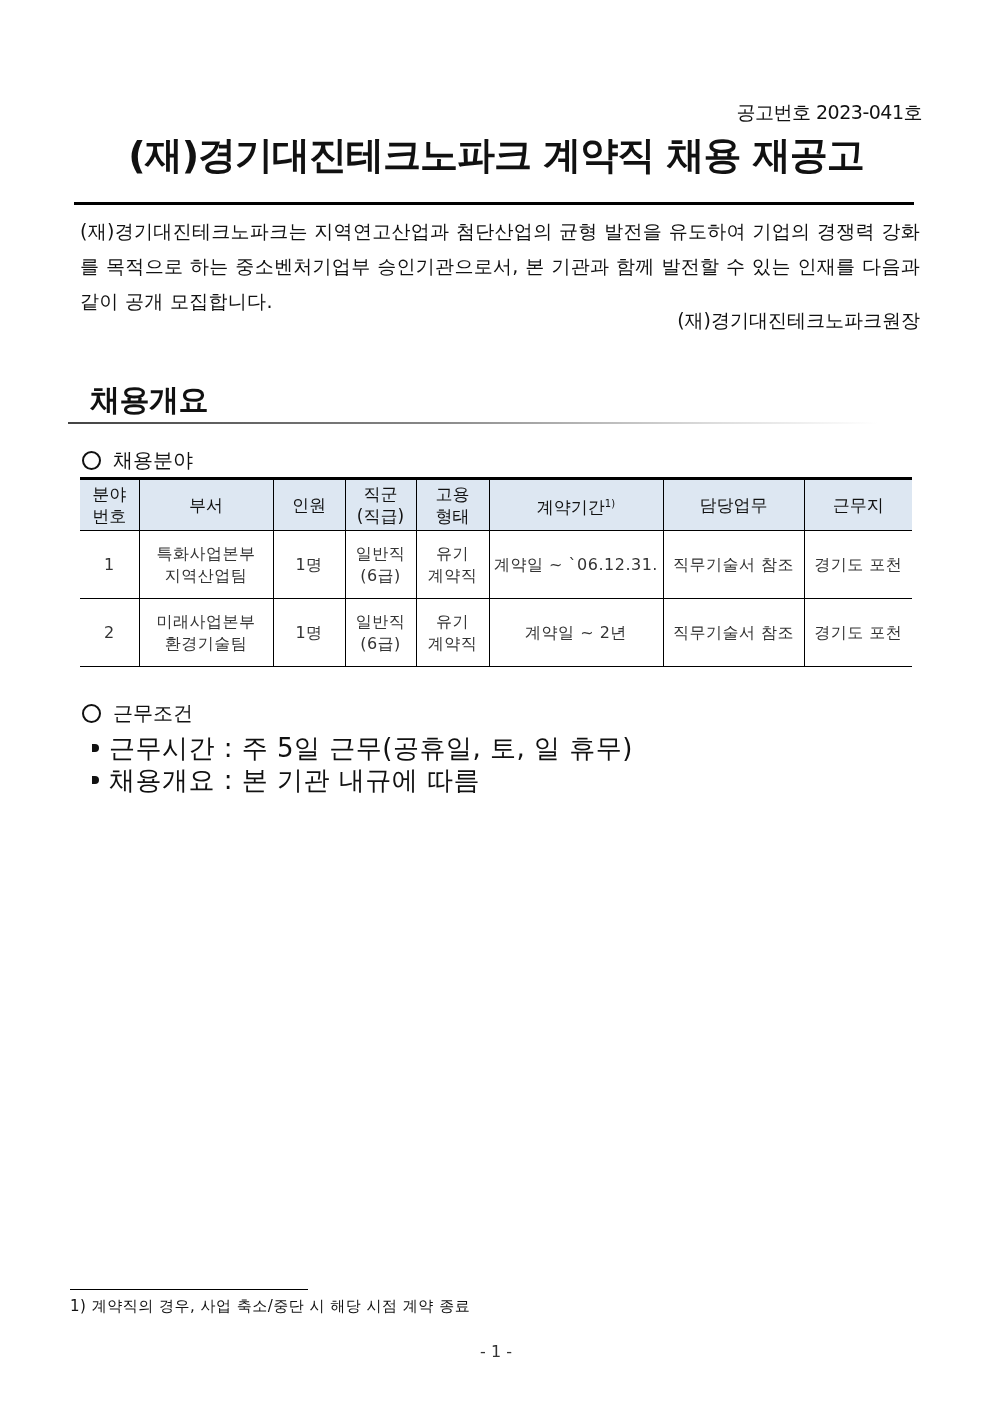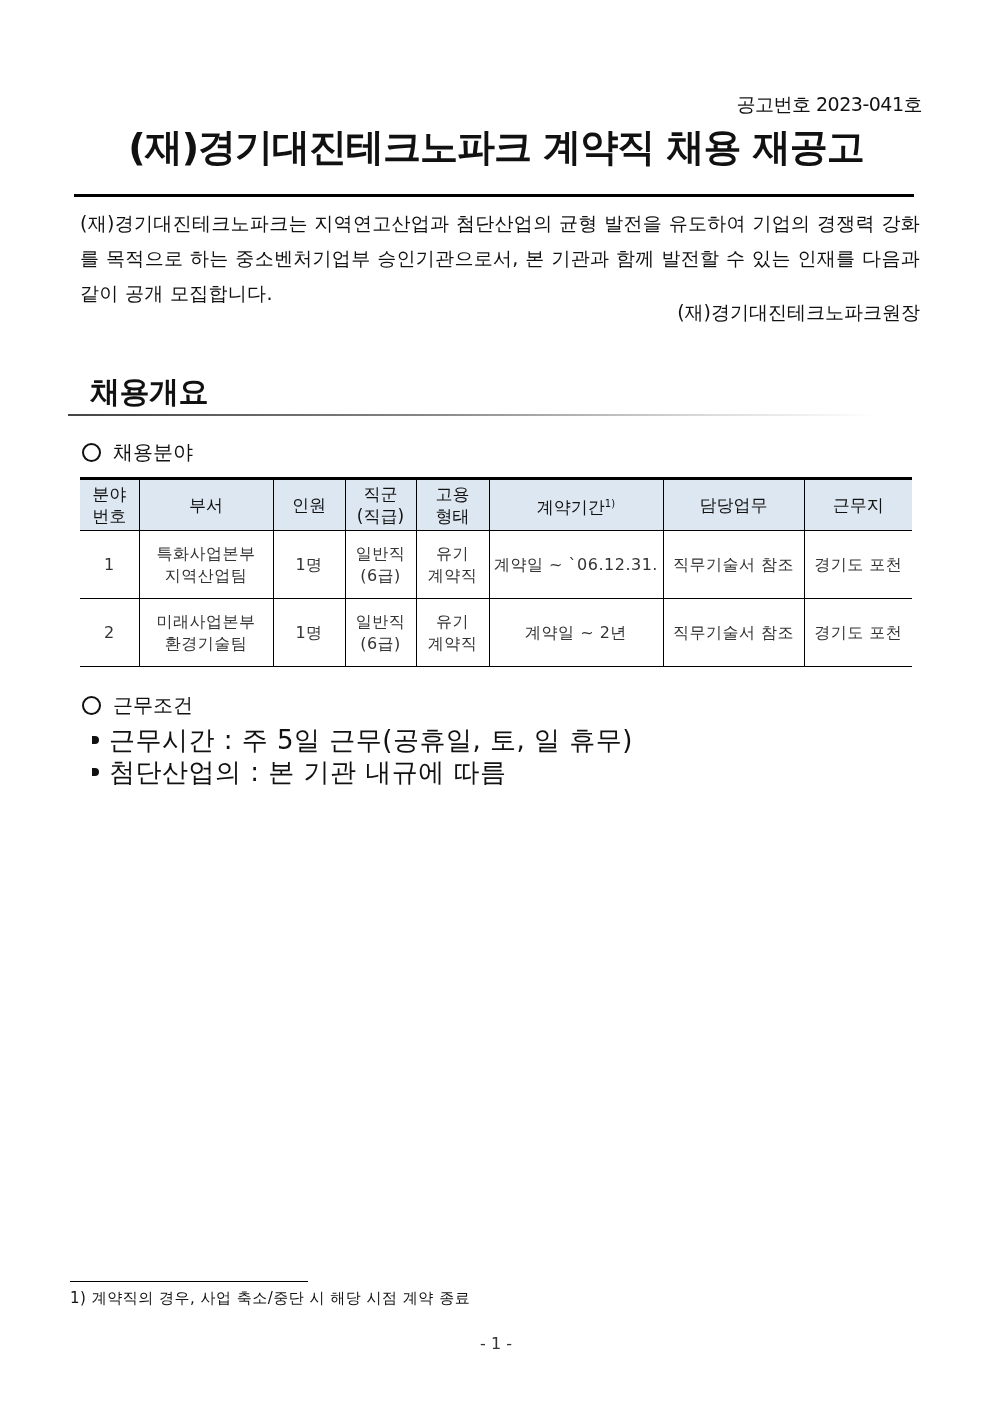--- a/index.html
+++ b/index.html
@@ -5,7 +5,7 @@
   html, body { margin: 0; padding: 0; background: #ffffff; }
   body { width: 992px; height: 1403px; position: relative; overflow: hidden;
          font-family: "DejaVu Sans", "Liberation Sans", sans-serif; color: #111; }
-  .abs { position: absolute; }
+  .abs { position: absolute; margin-top: 8px; }
   .notice-no { right: 70px; top: 92px; font-size: 19px; letter-spacing: -0.5px; }
   .title { left: 0; width: 992px; top: 122px; text-align: center; font-size: 38px; font-weight: bold; letter-spacing: -1px; }
   .title-rule { left: 74px; width: 840px; top: 194px; height: 0; border-top: 3px solid #000; }

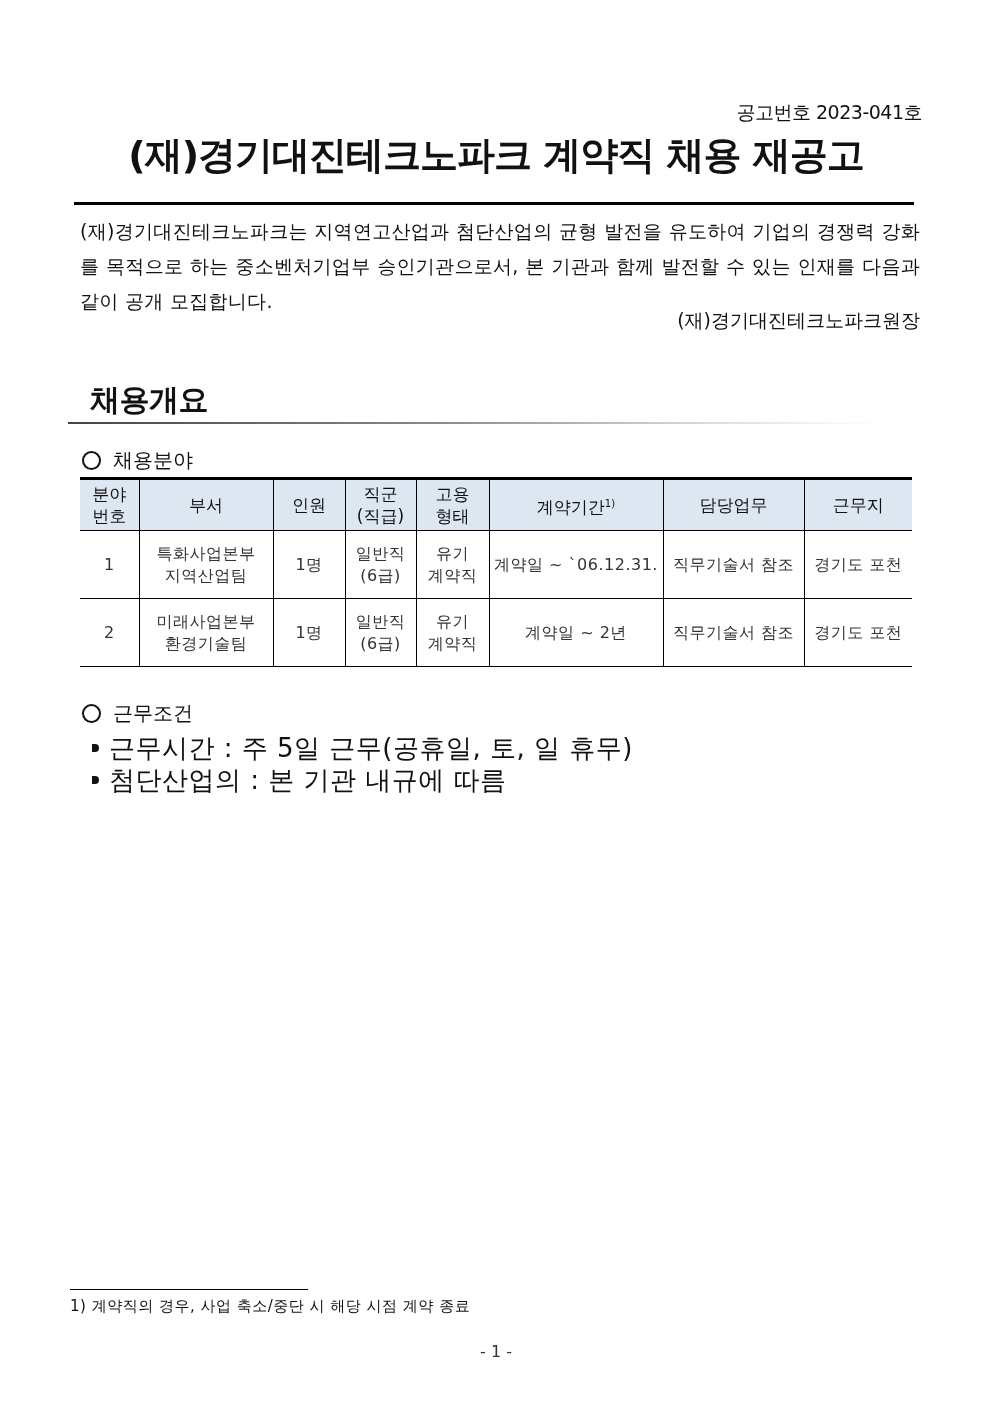--- a/index.html
+++ b/index.html
@@ -108,7 +108,7 @@
   </div>
   <div class="bullet">
     <span class="bmark"></span>
-    <span>첨단산업의 : 본 기관 내규에 따름</span>
+    <span>채용개요 : 본 기관 내규에 따름</span>
   </div>
 </div>
 

